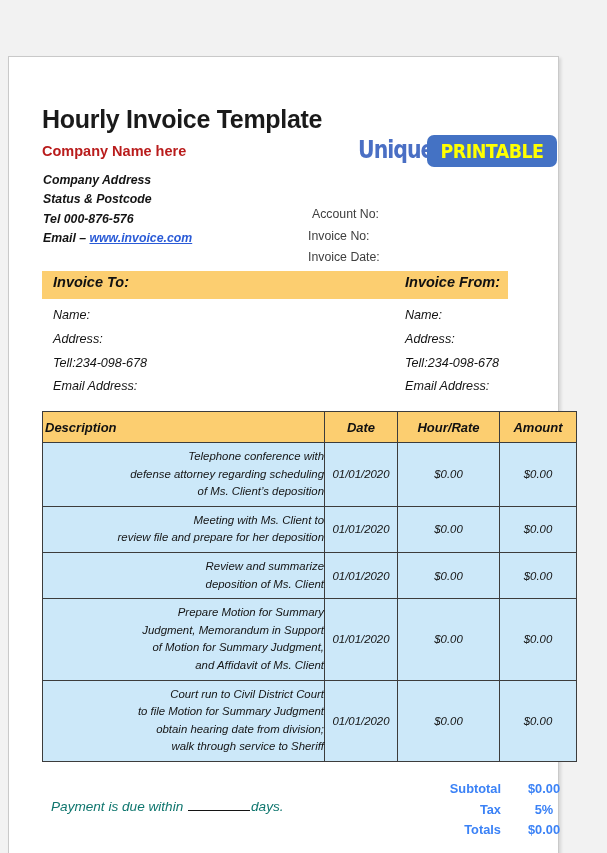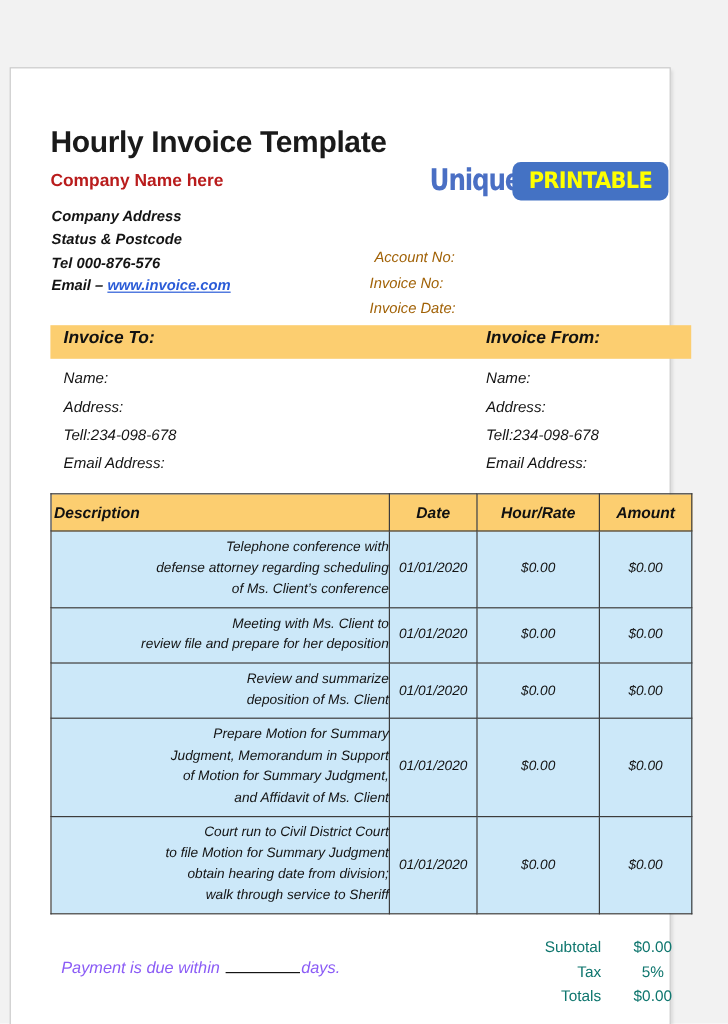--- a/index.html
+++ b/index.html
@@ -122,8 +122,7 @@
     left: 299px;
     top: 147px;
     font-size: 12.3px;
-    font-style: italic;
-    color: #a16207;
+    color: #404040;
     line-height: 21.5px;
   }
   .account-block div { white-space: nowrap; }

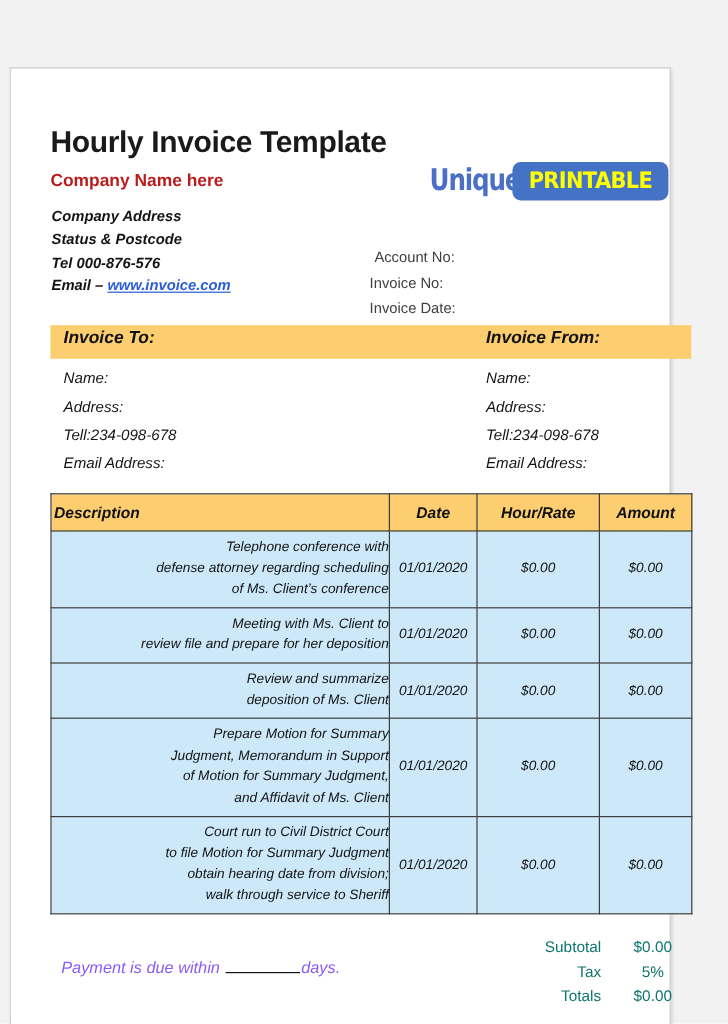--- a/index.html
+++ b/index.html
@@ -133,7 +133,7 @@
     position: absolute;
     left: 33px;
     top: 214px;
-    width: 534px;
+    width: 466px;
     height: 28px;
     background: #fcce70;
   }

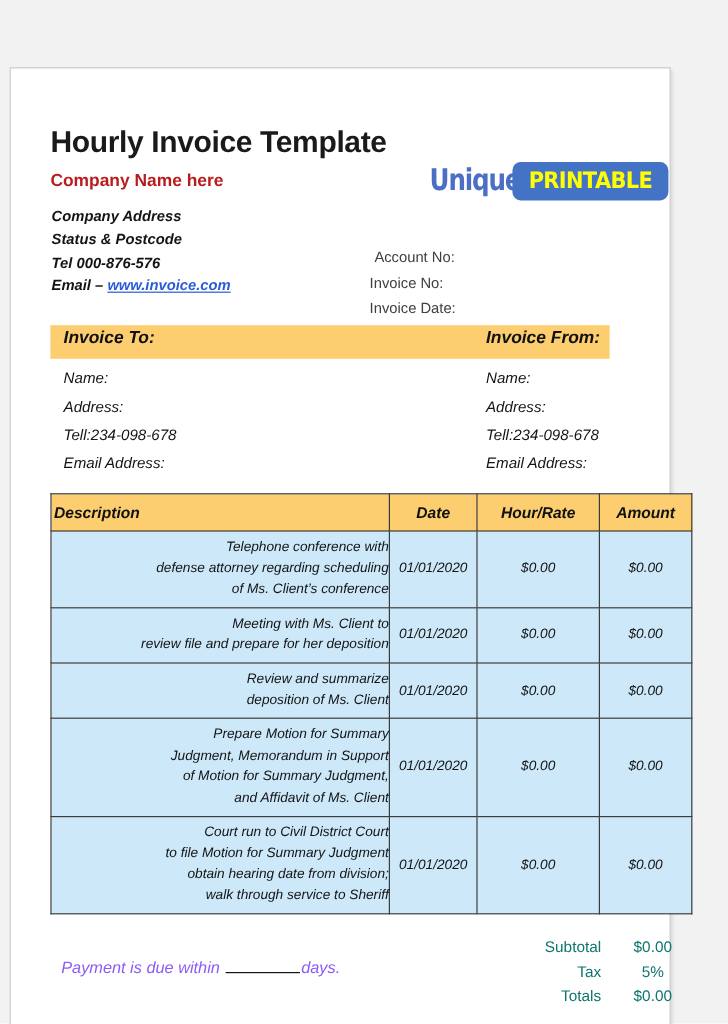--- a/index.html
+++ b/index.html
@@ -326,7 +326,7 @@
           <td class="desc">
             <div>Telephone conference with</div>
             <div>defense attorney regarding scheduling</div>
-            <div>of Ms. Client’s conference</div>
+            <div>of Ms. Client’s deposition</div>
           </td>
           <td class="num">01/01/2020</td>
           <td class="num">$0.00</td>

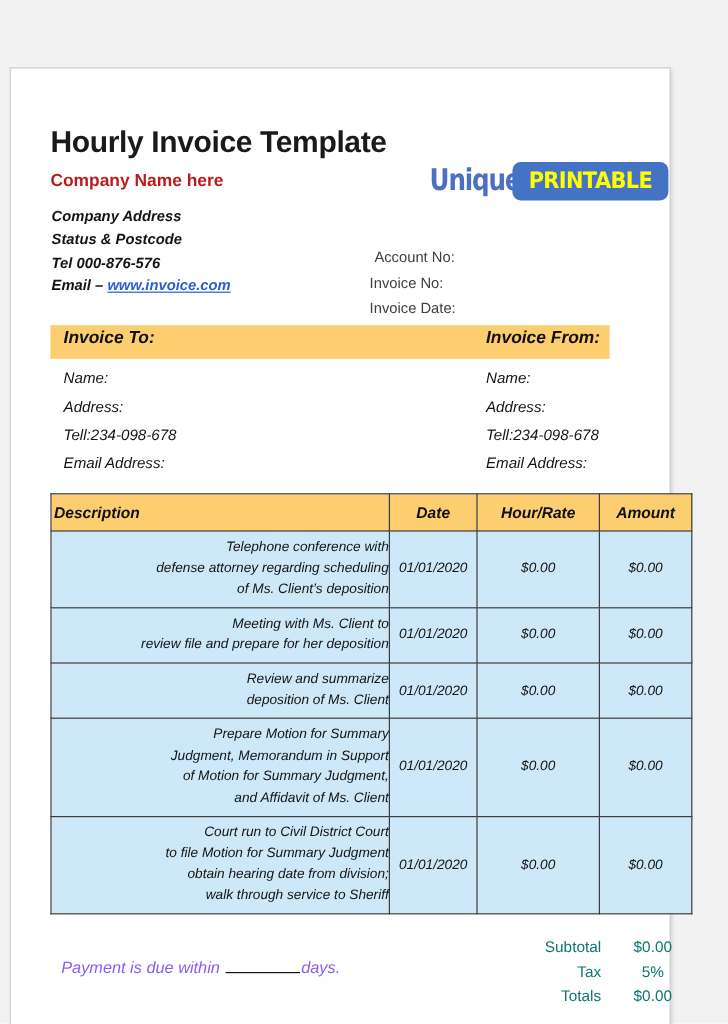--- a/index.html
+++ b/index.html
@@ -213,8 +213,8 @@
     top: 722px;
     width: 172px;
     font-size: 12.8px;
-    font-weight: normal;
-    color: #0f766e;
+    font-weight: bold;
+    color: #3b82f6;
   }
   .totals-row {
     display: flex;

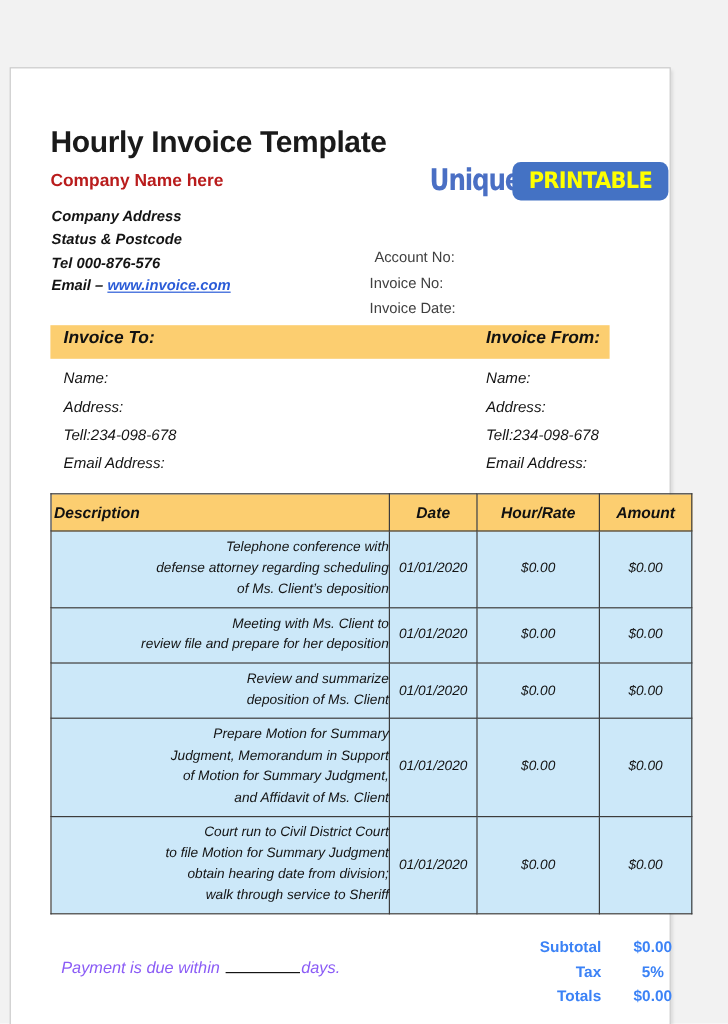--- a/index.html
+++ b/index.html
@@ -238,7 +238,7 @@
     top: 742px;
     font-size: 13.6px;
     font-style: italic;
-    color: #8b5cf6;
+    color: #0f766e;
     white-space: nowrap;
   }
   .blank-fill {

